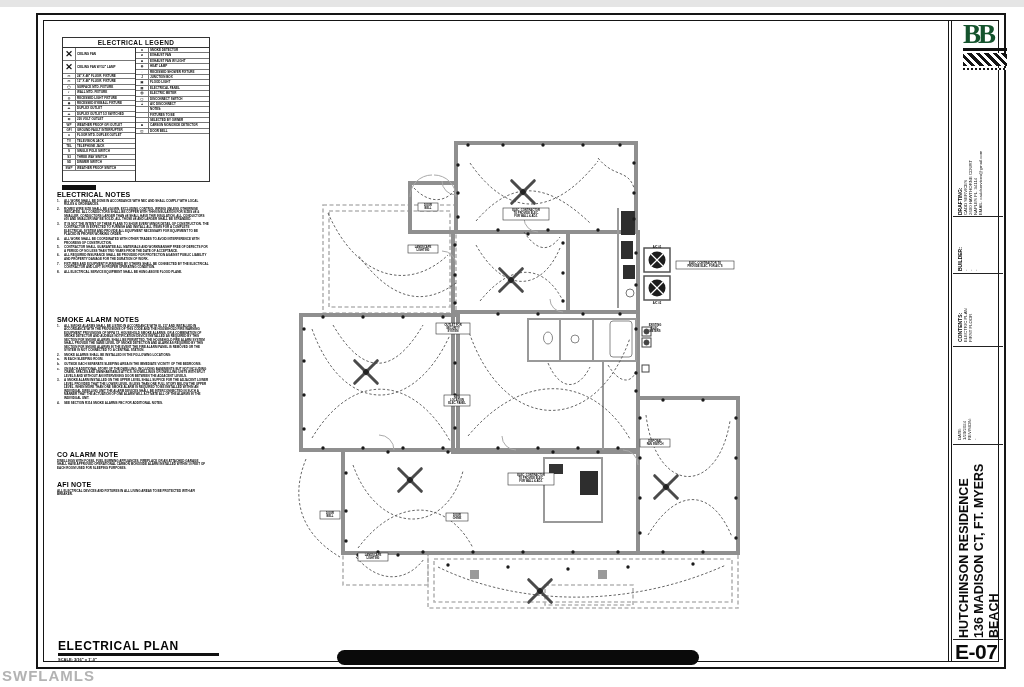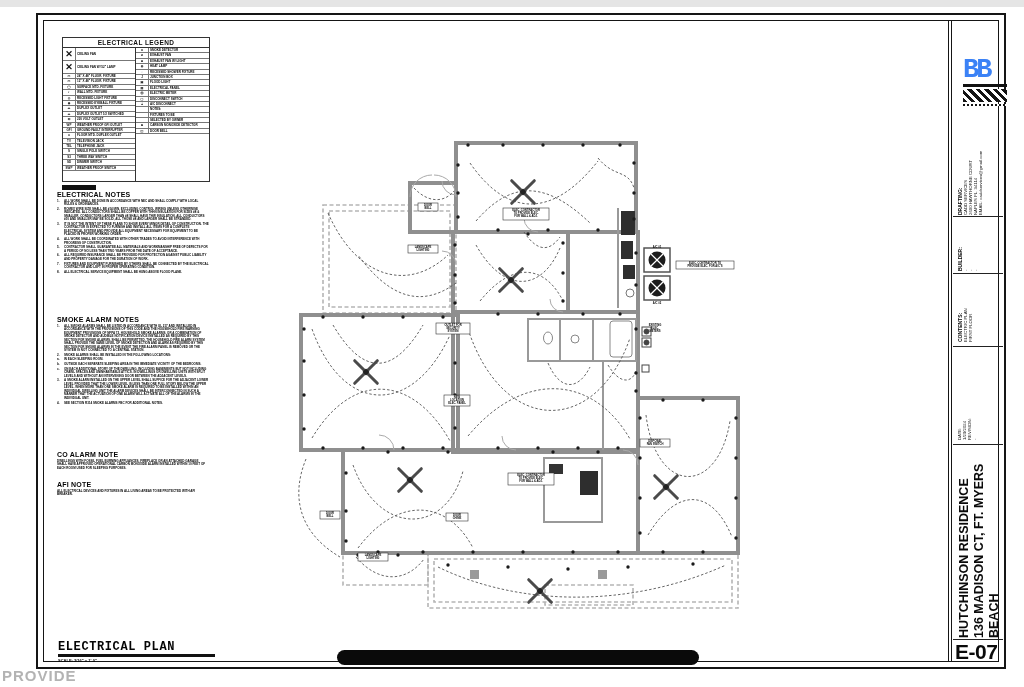--- a/index.html
+++ b/index.html
@@ -41,7 +41,7 @@
   
   .rot{writing-mode:vertical-rl;transform:rotate(180deg);}
   .tb-logo{position:absolute;left:963px;top:21px;width:44px;height:64px;}
-  .logo-bb{display:block;font-size:27px;font-weight:700;letter-spacing:-3px;line-height:26px;color:#3b82f6;font-family:Liberation Mono, monospace;margin-top:36px;}
+  .logo-bb{display:block;font-size:27px;font-weight:700;letter-spacing:-3px;line-height:26px;color:#14532d;font-family:Liberation Serif, serif;}
   .logo-bar{height:3px;background:#111;margin-top:1px;}
   .logo-hatch{height:13px;margin-top:2px;background:repeating-linear-gradient(45deg,#141414 0 3px,#fff 3px 6px);}
   .logo-dots{height:2px;margin-top:2px;background:repeating-linear-gradient(90deg,#141414 0 2px,#fff 2px 4px);}

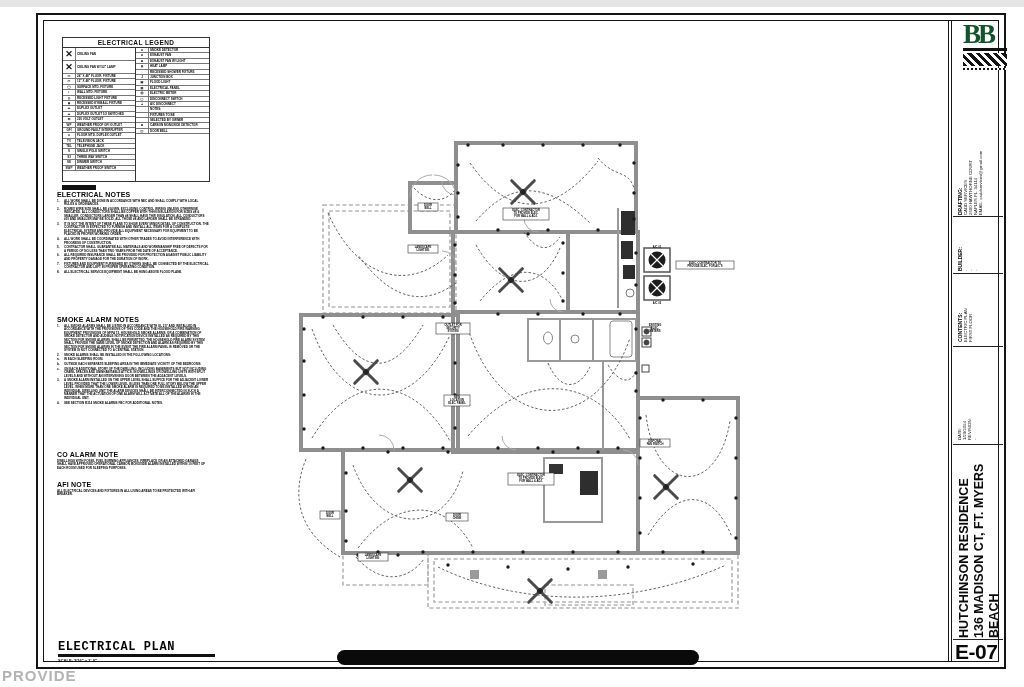--- a/index.html
+++ b/index.html
@@ -32,7 +32,7 @@
   .ntext{flex:1;font-size:3px;font-weight:600;line-height:3.5px;color:#050505;}
   
   .plan-title{position:absolute;left:58px;top:636px;width:210px;}
-  .pt-label{font-size:12px;font-weight:700;letter-spacing:.6px;border-bottom:3px solid #111;display:inline-block;padding-right:40px;color:#050505;font-family:Liberation Mono, monospace;}
+  .pt-label{font-size:12px;font-weight:700;letter-spacing:.6px;border-bottom:3px solid #111;display:inline-block;padding-right:40px;color:#050505;}
   .pt-scale{font-size:4px;font-weight:700;margin-top:1px;color:#050505;}
   
   .plan-svg{position:absolute;left:298px;top:133px;}

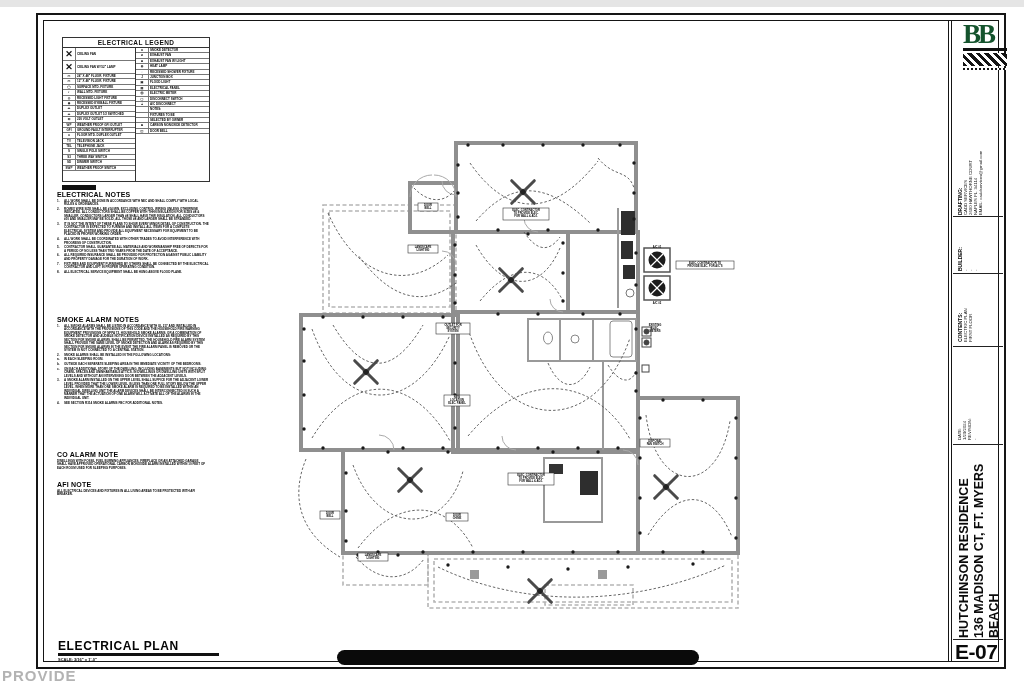--- a/index.html
+++ b/index.html
@@ -681,7 +681,7 @@
   <div class="tb-rule" style="top:639px"></div>
   <div class="tb-sheet">E-07</div>
 
-  <div class="watermark">PROVIDE</div>
+  <div class="watermark">SWFLAMLS</div>
 </div>
 
 </body></html>

